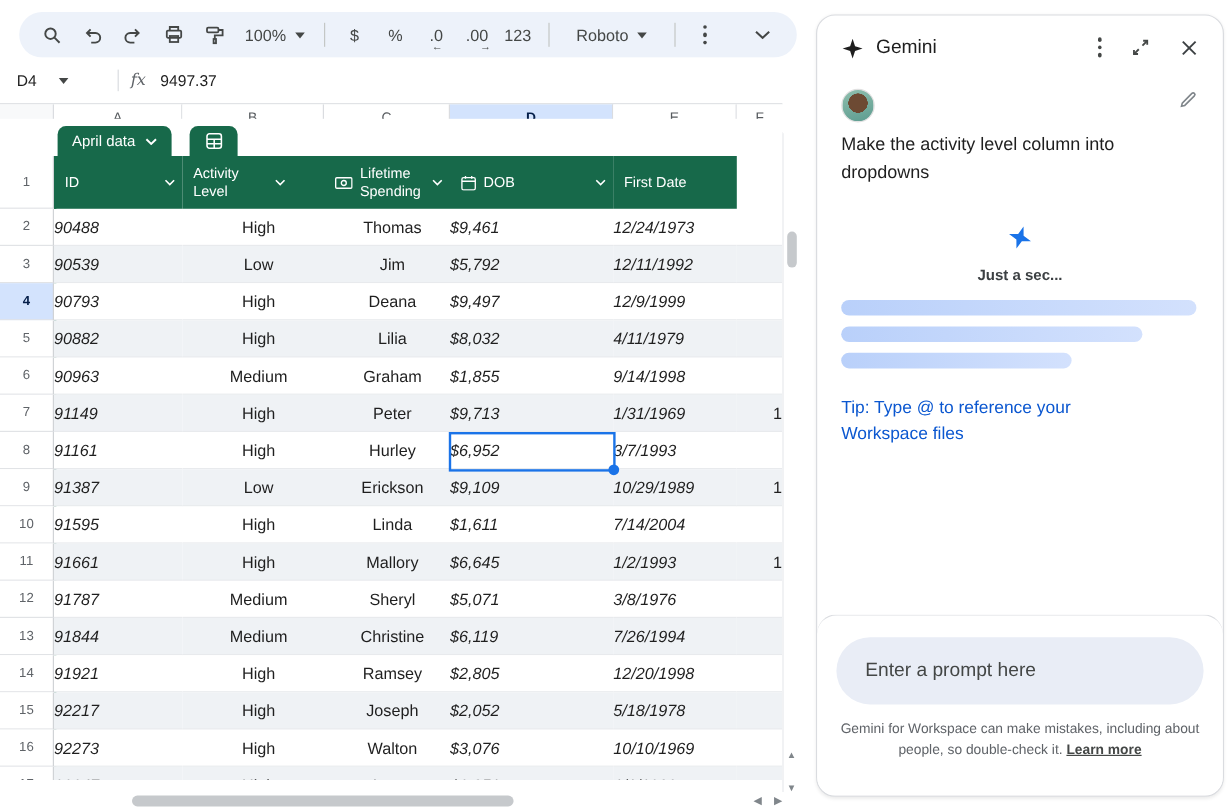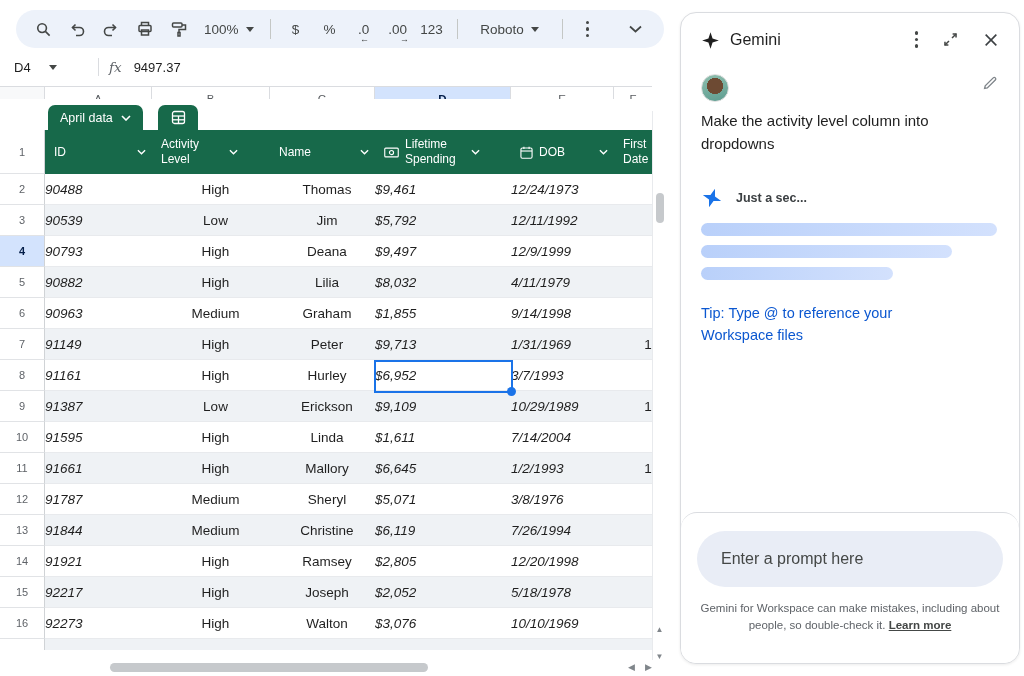--- a/index.html
+++ b/index.html
@@ -219,12 +219,6 @@
           </svg>
       </div>
       <div class="hcell">
-        <span class="lbl">Name</span>
-        <svg class="chev" width="9" height="6" viewBox="0 0 10 6" fill="none" stroke="#fff" stroke-width="1.5">
-            <polyline points="1,1 5,5 9,1"></polyline>
-          </svg>
-      </div>
-      <div class="hcell">
         <svg width="15" height="11" viewBox="0 0 16 11" fill="none" stroke="#fff" stroke-width="1.2">
             <rect x="0.8" y="0.8" width="14.4" height="9.4" rx="1"></rect>
             <circle cx="8" cy="5.5" r="2.2"></circle>

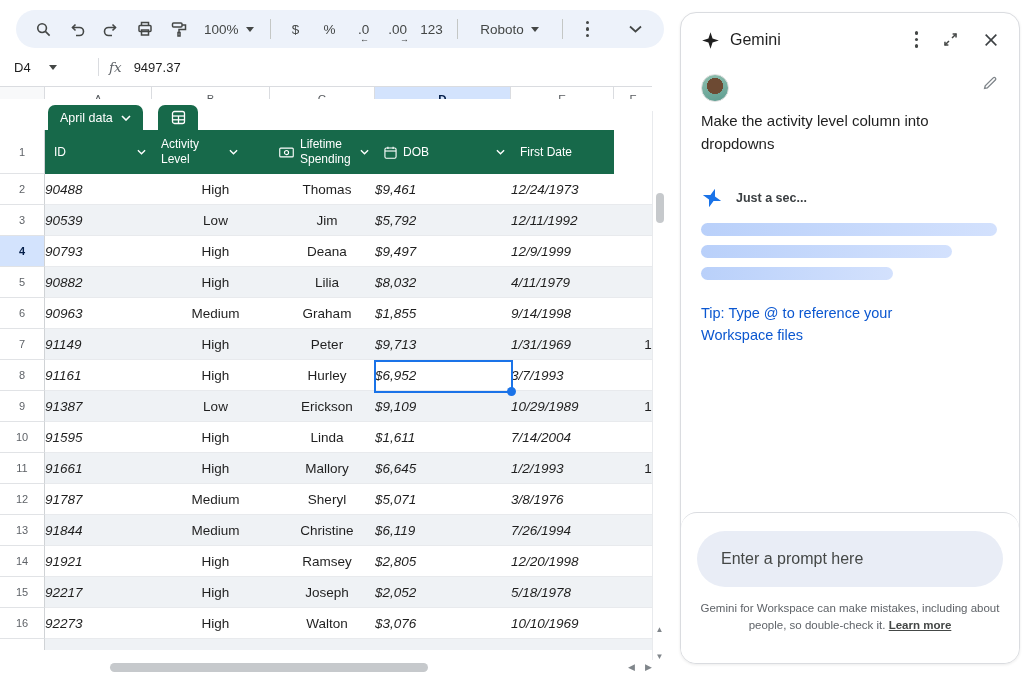--- a/index.html
+++ b/index.html
@@ -72,7 +72,7 @@
   .g-user-row { display:flex; align-items:flex-start; justify-content:space-between; padding:24px 20px 0 20px; }
   .avatar { width:28px; height:28px; border-radius:50%; background:radial-gradient(circle at 50% 42%, #6d4a33 0 40%, rgba(0,0,0,0) 41%), linear-gradient(165deg,#8fbfae,#5d9c90); border:1px solid #e0e0e0; }
   .g-message { padding:8px 20px 0 20px; font-size:15px; line-height:1.5; color:#1f1f1f; width:300px; }
-  .g-status { display:flex; align-items:center; gap:13px; padding:32px 20px 0 20px; }
+  .g-status { display:flex; align-items:center; gap:13px; padding:32px 20px 0 20px;flex-direction:column; }
   .g-status-text { font-size:12.5px; font-weight:600; color:#3c4043; }
   .g-bars { padding:14px 20px 0 20px; display:flex; flex-direction:column; gap:9px; }
   .g-bar { height:13px; border-radius:7px; background:linear-gradient(90deg,#b9d0fa,#d3e1fd); }

